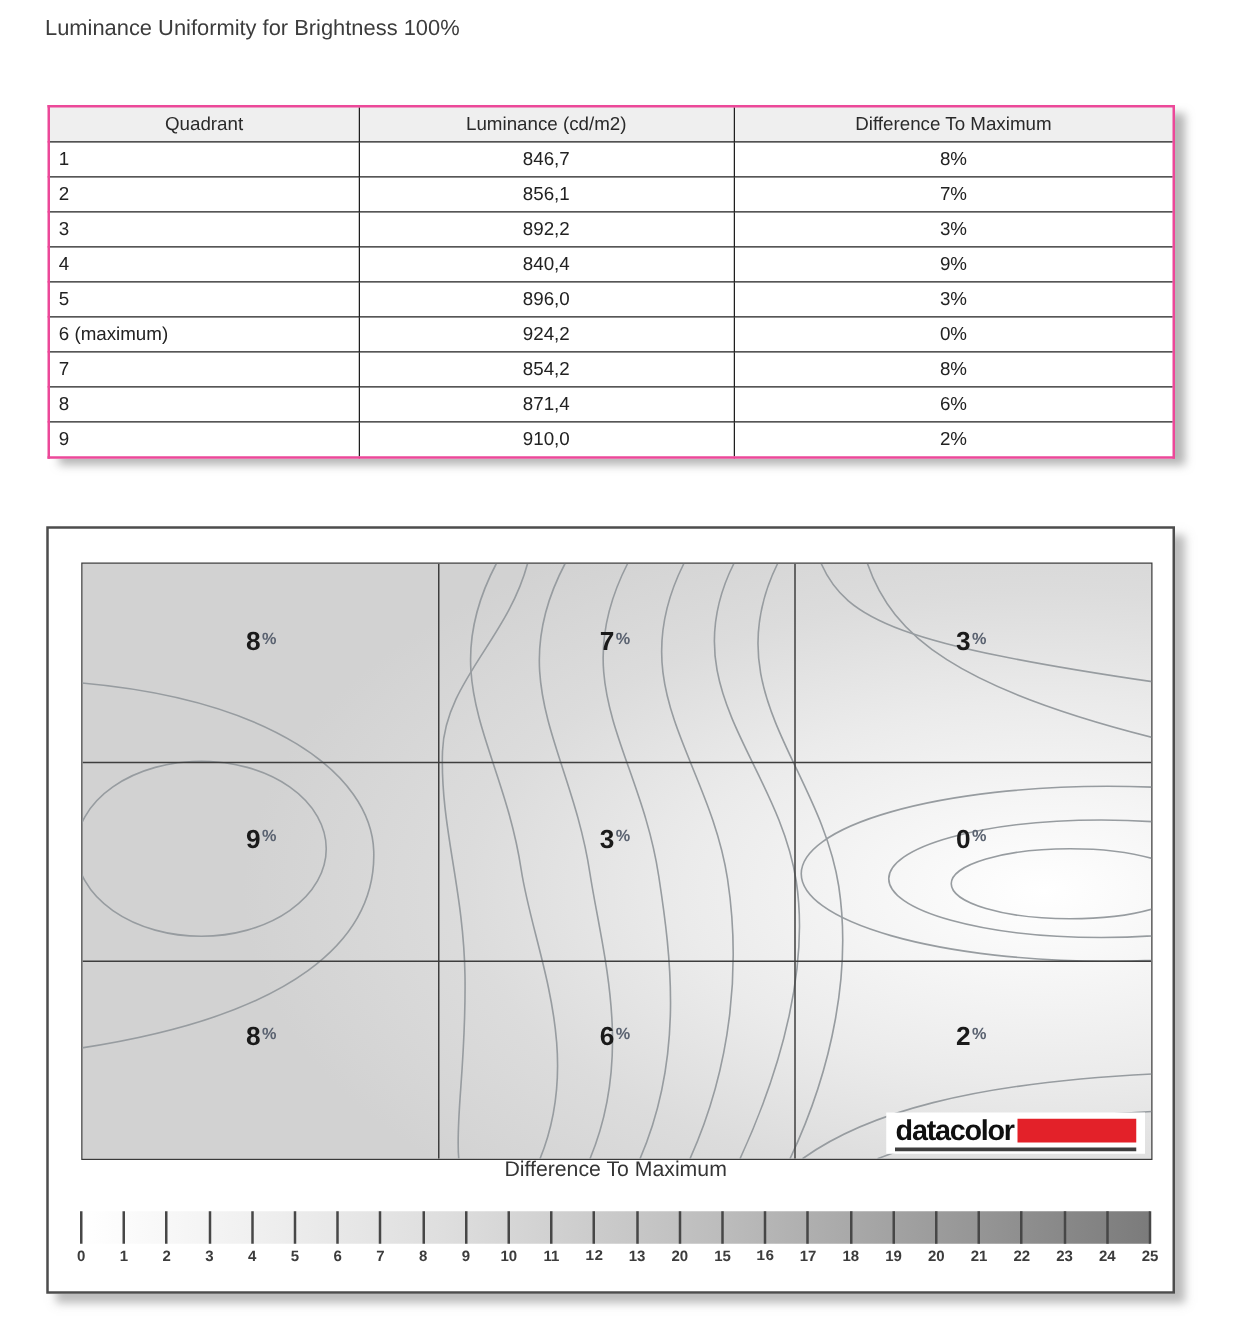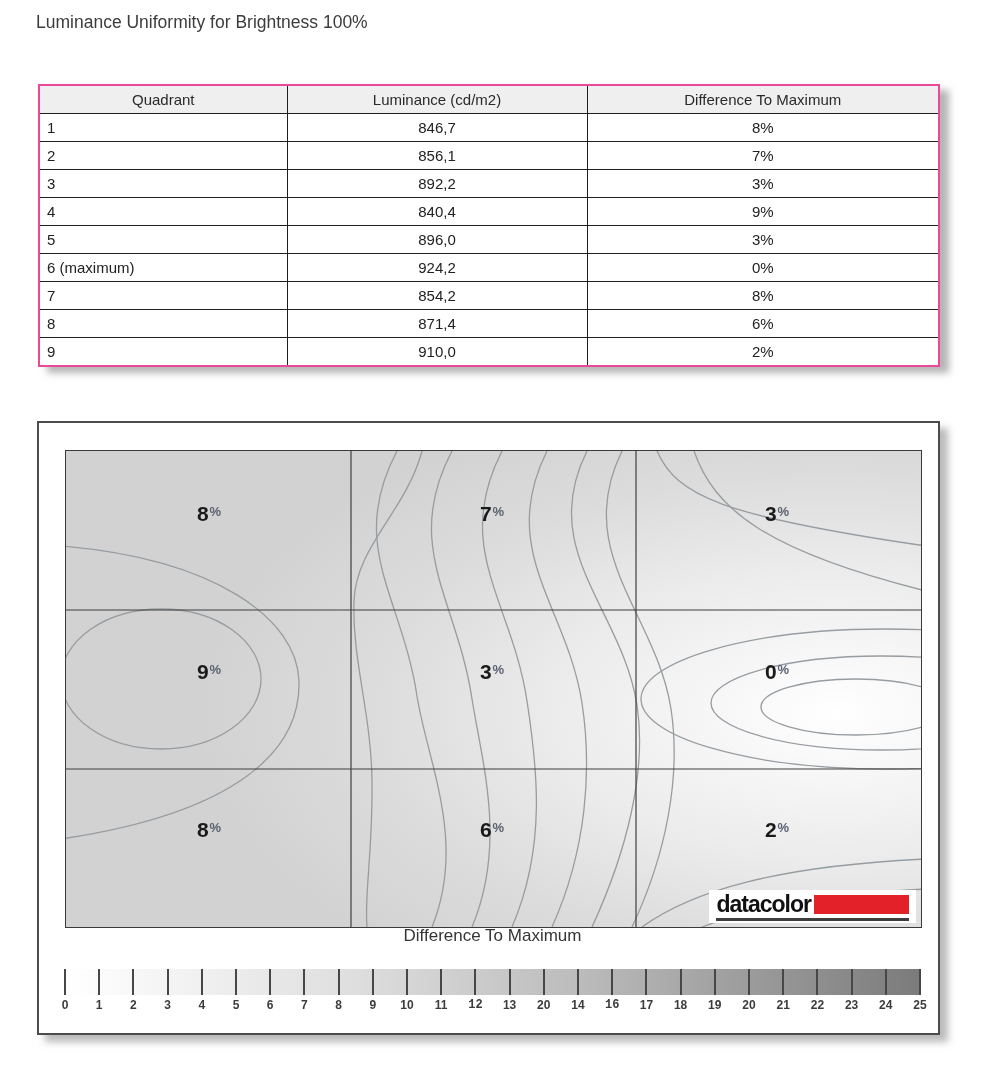--- a/index.html
+++ b/index.html
@@ -231,7 +231,7 @@
           <div class="tick-num" style="left: 48%; font-family: Liberation Mono, monospace;">12</div>
           <div class="tick-num" style="left: 52%;">13</div>
           <div class="tick-num" style="left: 56%;">20</div>
-          <div class="tick-num" style="left: 60%;">14</div>
+          <div class="tick-num" style="left: 60%;">15</div>
           <div class="tick-num" style="left: 64%; font-family: Liberation Mono, monospace;">16</div>
           <div class="tick-num" style="left: 68%;">17</div>
           <div class="tick-num" style="left: 72%;">18</div>

